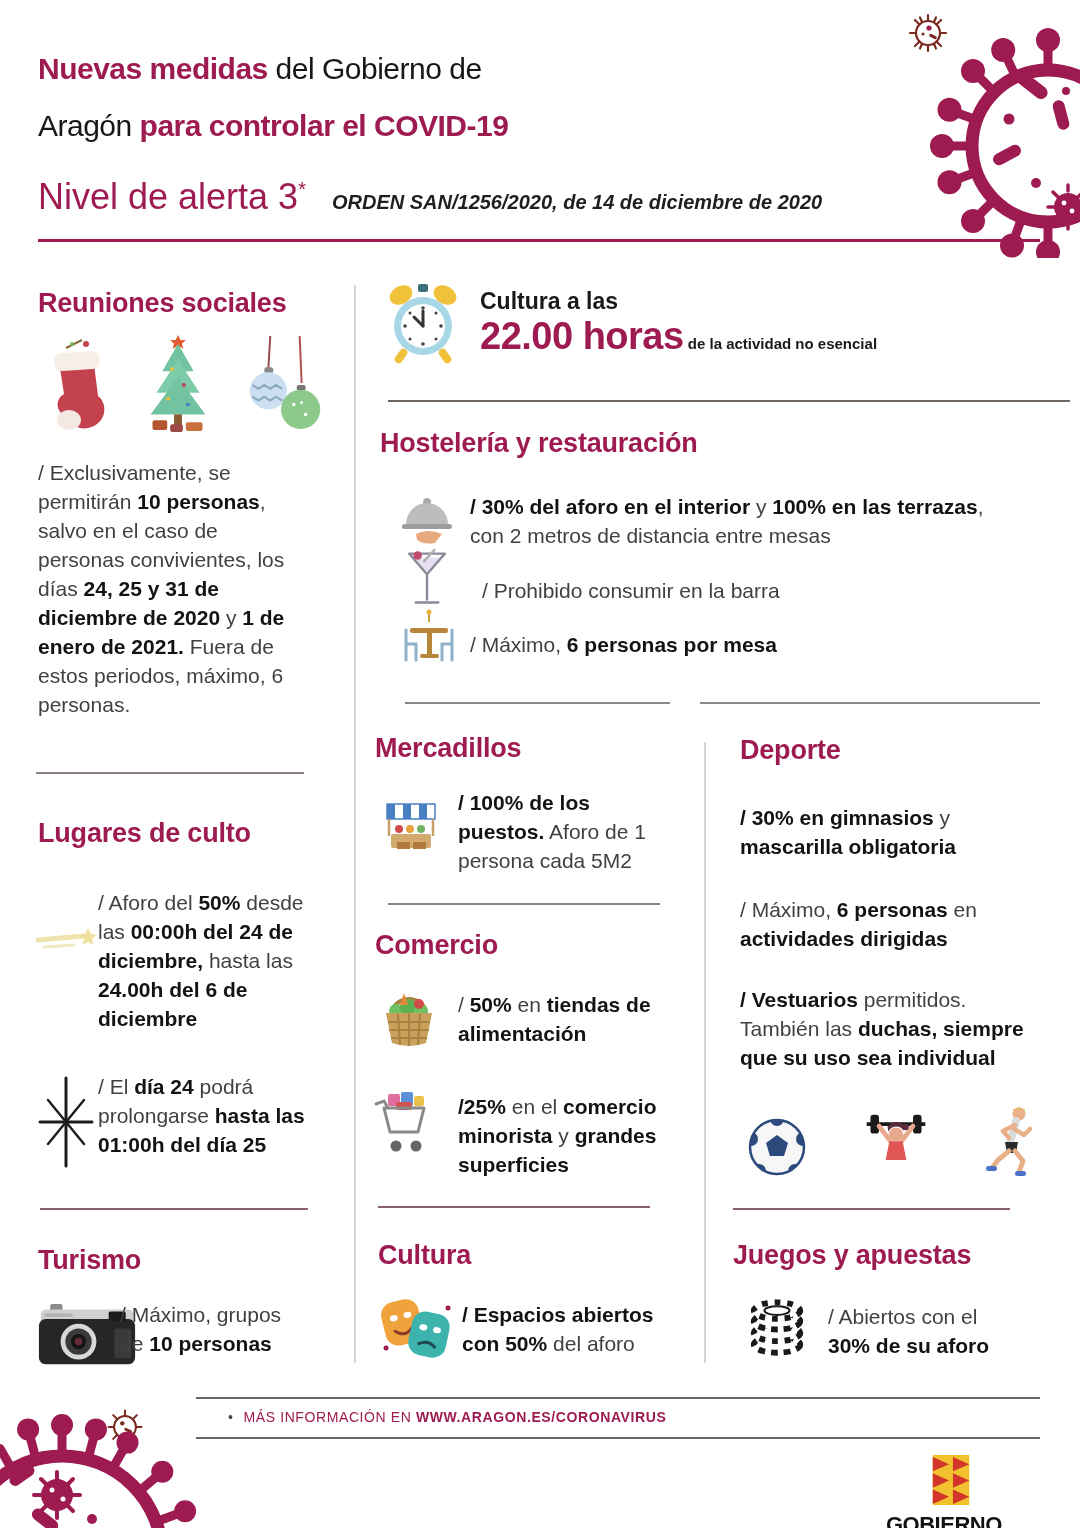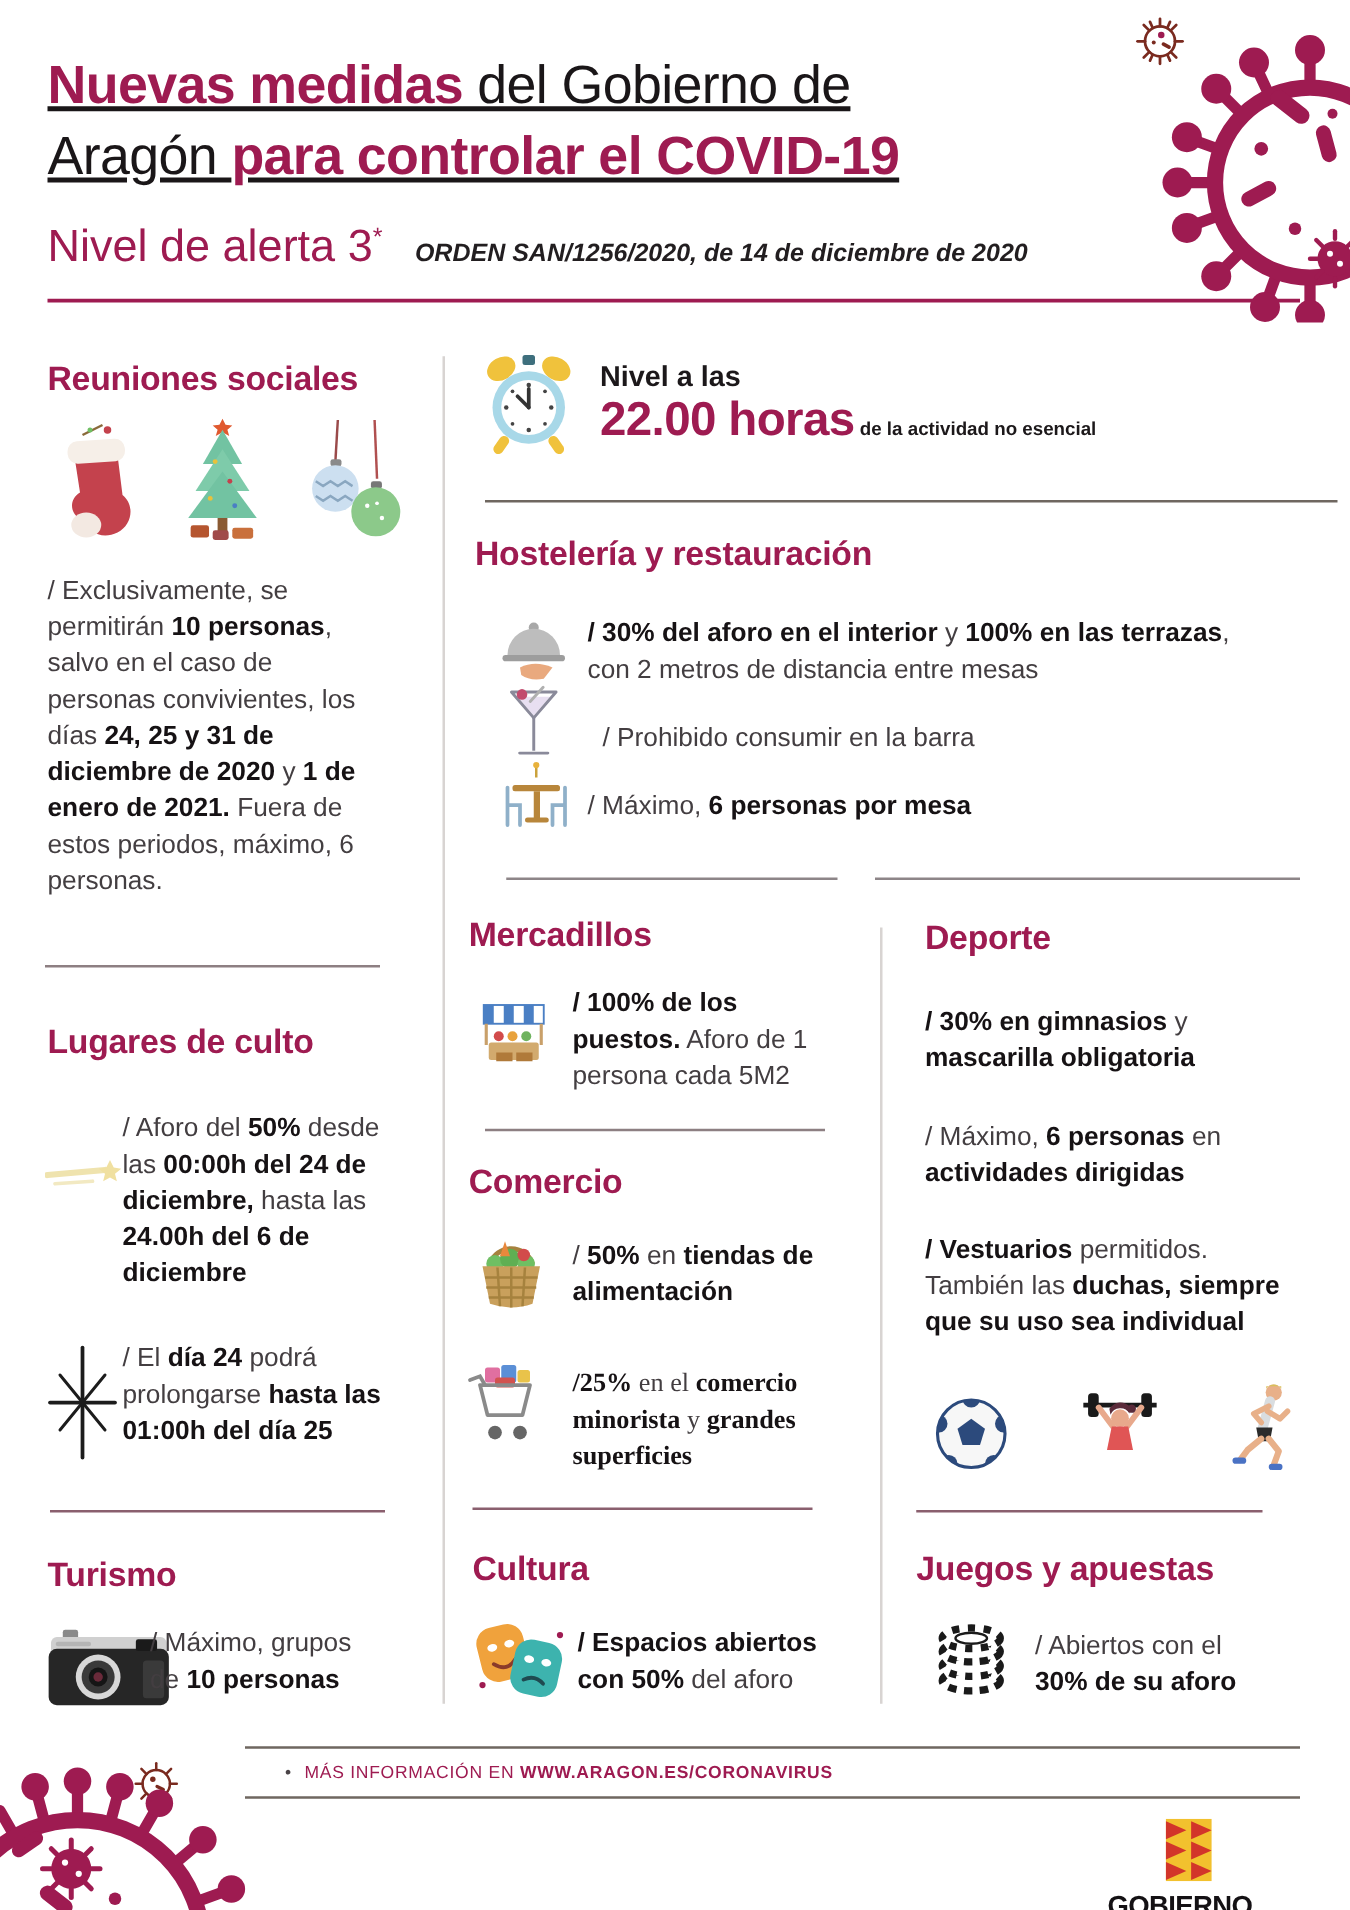--- a/index.html
+++ b/index.html
@@ -6,7 +6,7 @@
   .page{position:relative;width:1080px;height:1528px;background:#fff;overflow:hidden;
         font-family:"Liberation Sans","DejaVu Sans",sans-serif;color:#1d191b;}
   .abs{position:absolute;}
-  .title{font-size:43px;line-height:57px;font-weight:400;color:#1a1618;letter-spacing:-0.5px;text-decoration:underline;}
+  .title{font-size:30px;line-height:57px;font-weight:400;color:#1a1618;letter-spacing:-0.5px;}
   .title .acc{color:#9e1b51;font-weight:700;}
   .alert-row{display:flex;align-items:baseline;gap:26px;}
   .alert{font-size:36px;font-weight:400;color:#9e1b51;}

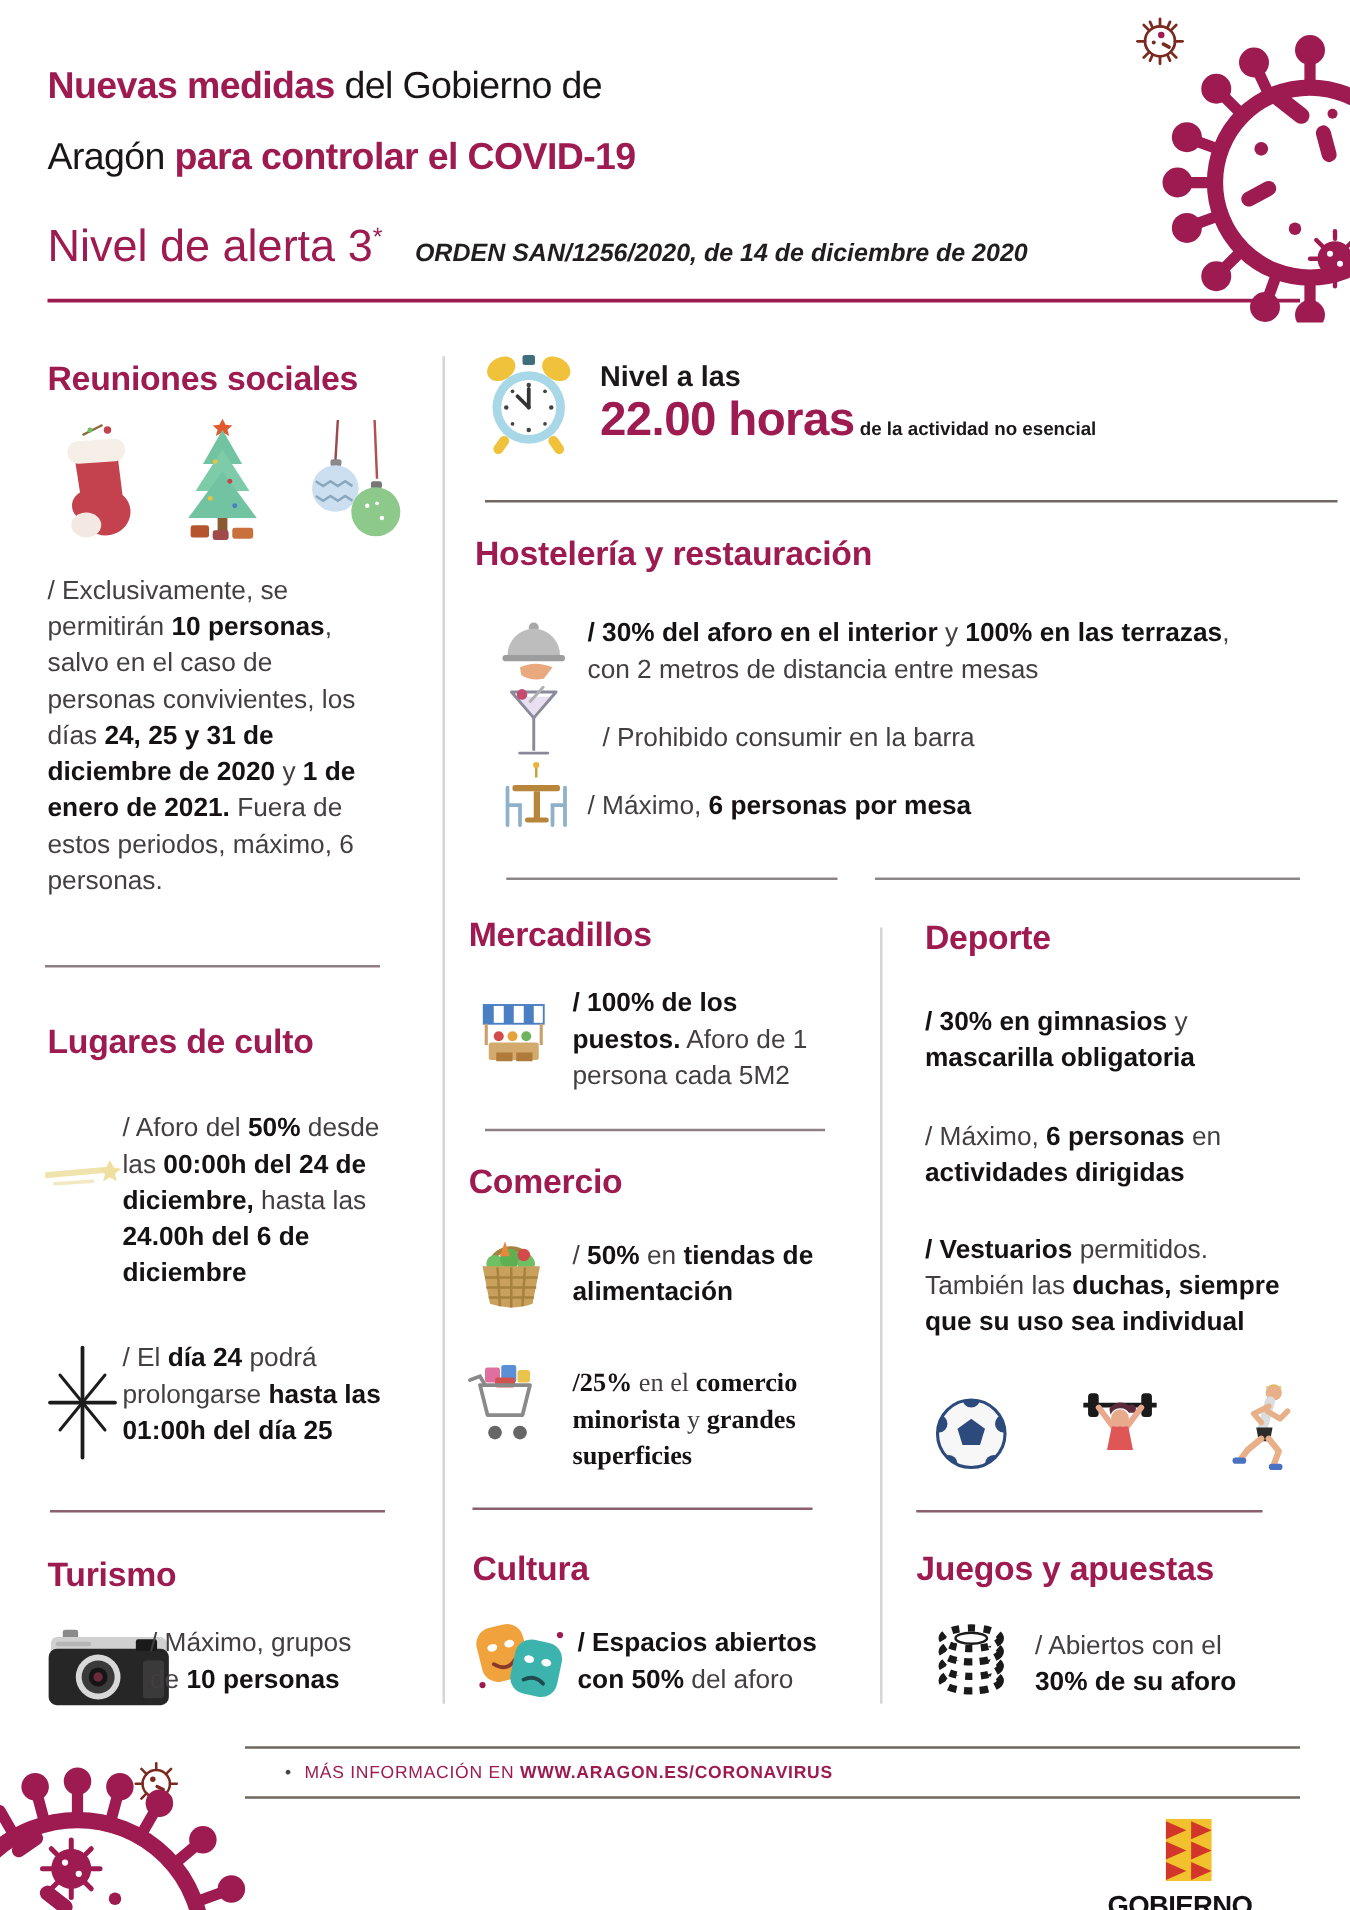--- a/index.html
+++ b/index.html
@@ -257,7 +257,7 @@
     </svg>
   </span>
   <div class="abs" style="left:480px;top:288px;">
-    <div class="cierre-intro">Nivel a las</div>
+    <div class="cierre-intro">Cultura a las</div>
     <div class="cierre-line2">
       <span class="cierre-time">22.00 horas</span>
       <span class="cierre-scope"> de la actividad no esencial</span>

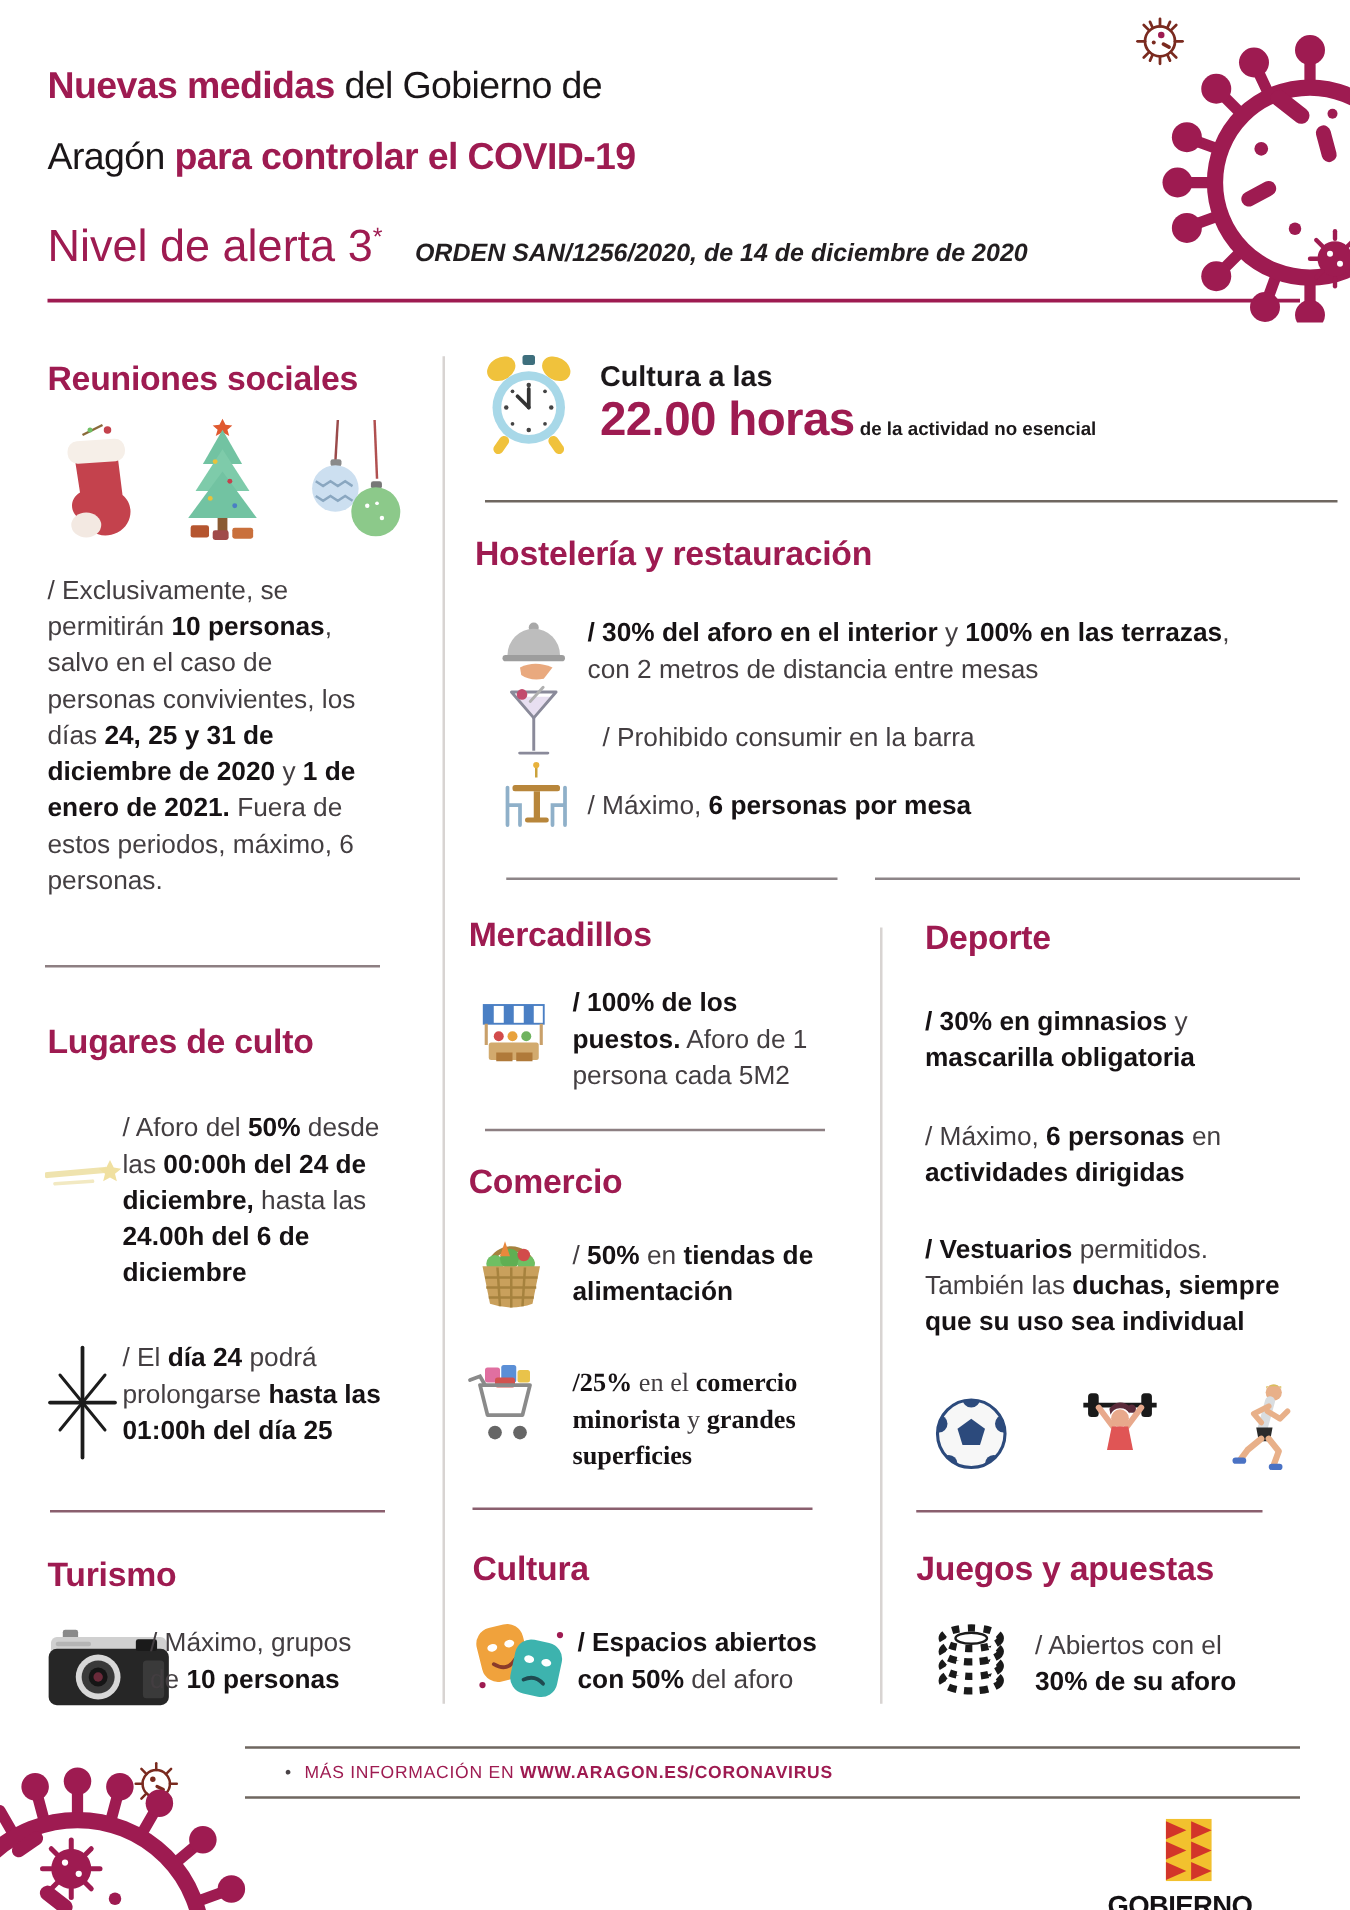--- a/index.html
+++ b/index.html
@@ -369,7 +369,7 @@
         <circle cx="44" cy="56" r="5.5" fill="#666666"></circle>
     </svg>
   </span>
-  <div class="abs rich" style="left:458px;top:1092px;width:260px;font-family:Liberation Serif, serif;"><span class="b">/25%</span><span> en el </span><span class="b">comercio
+  <div class="abs rich" style="left:458px;top:1092px;width:260px;"><span class="b">/25%</span><span> en el </span><span class="b">comercio
 minorista</span><span> y </span><span class="b">grandes
 superficies</span></div>
 

